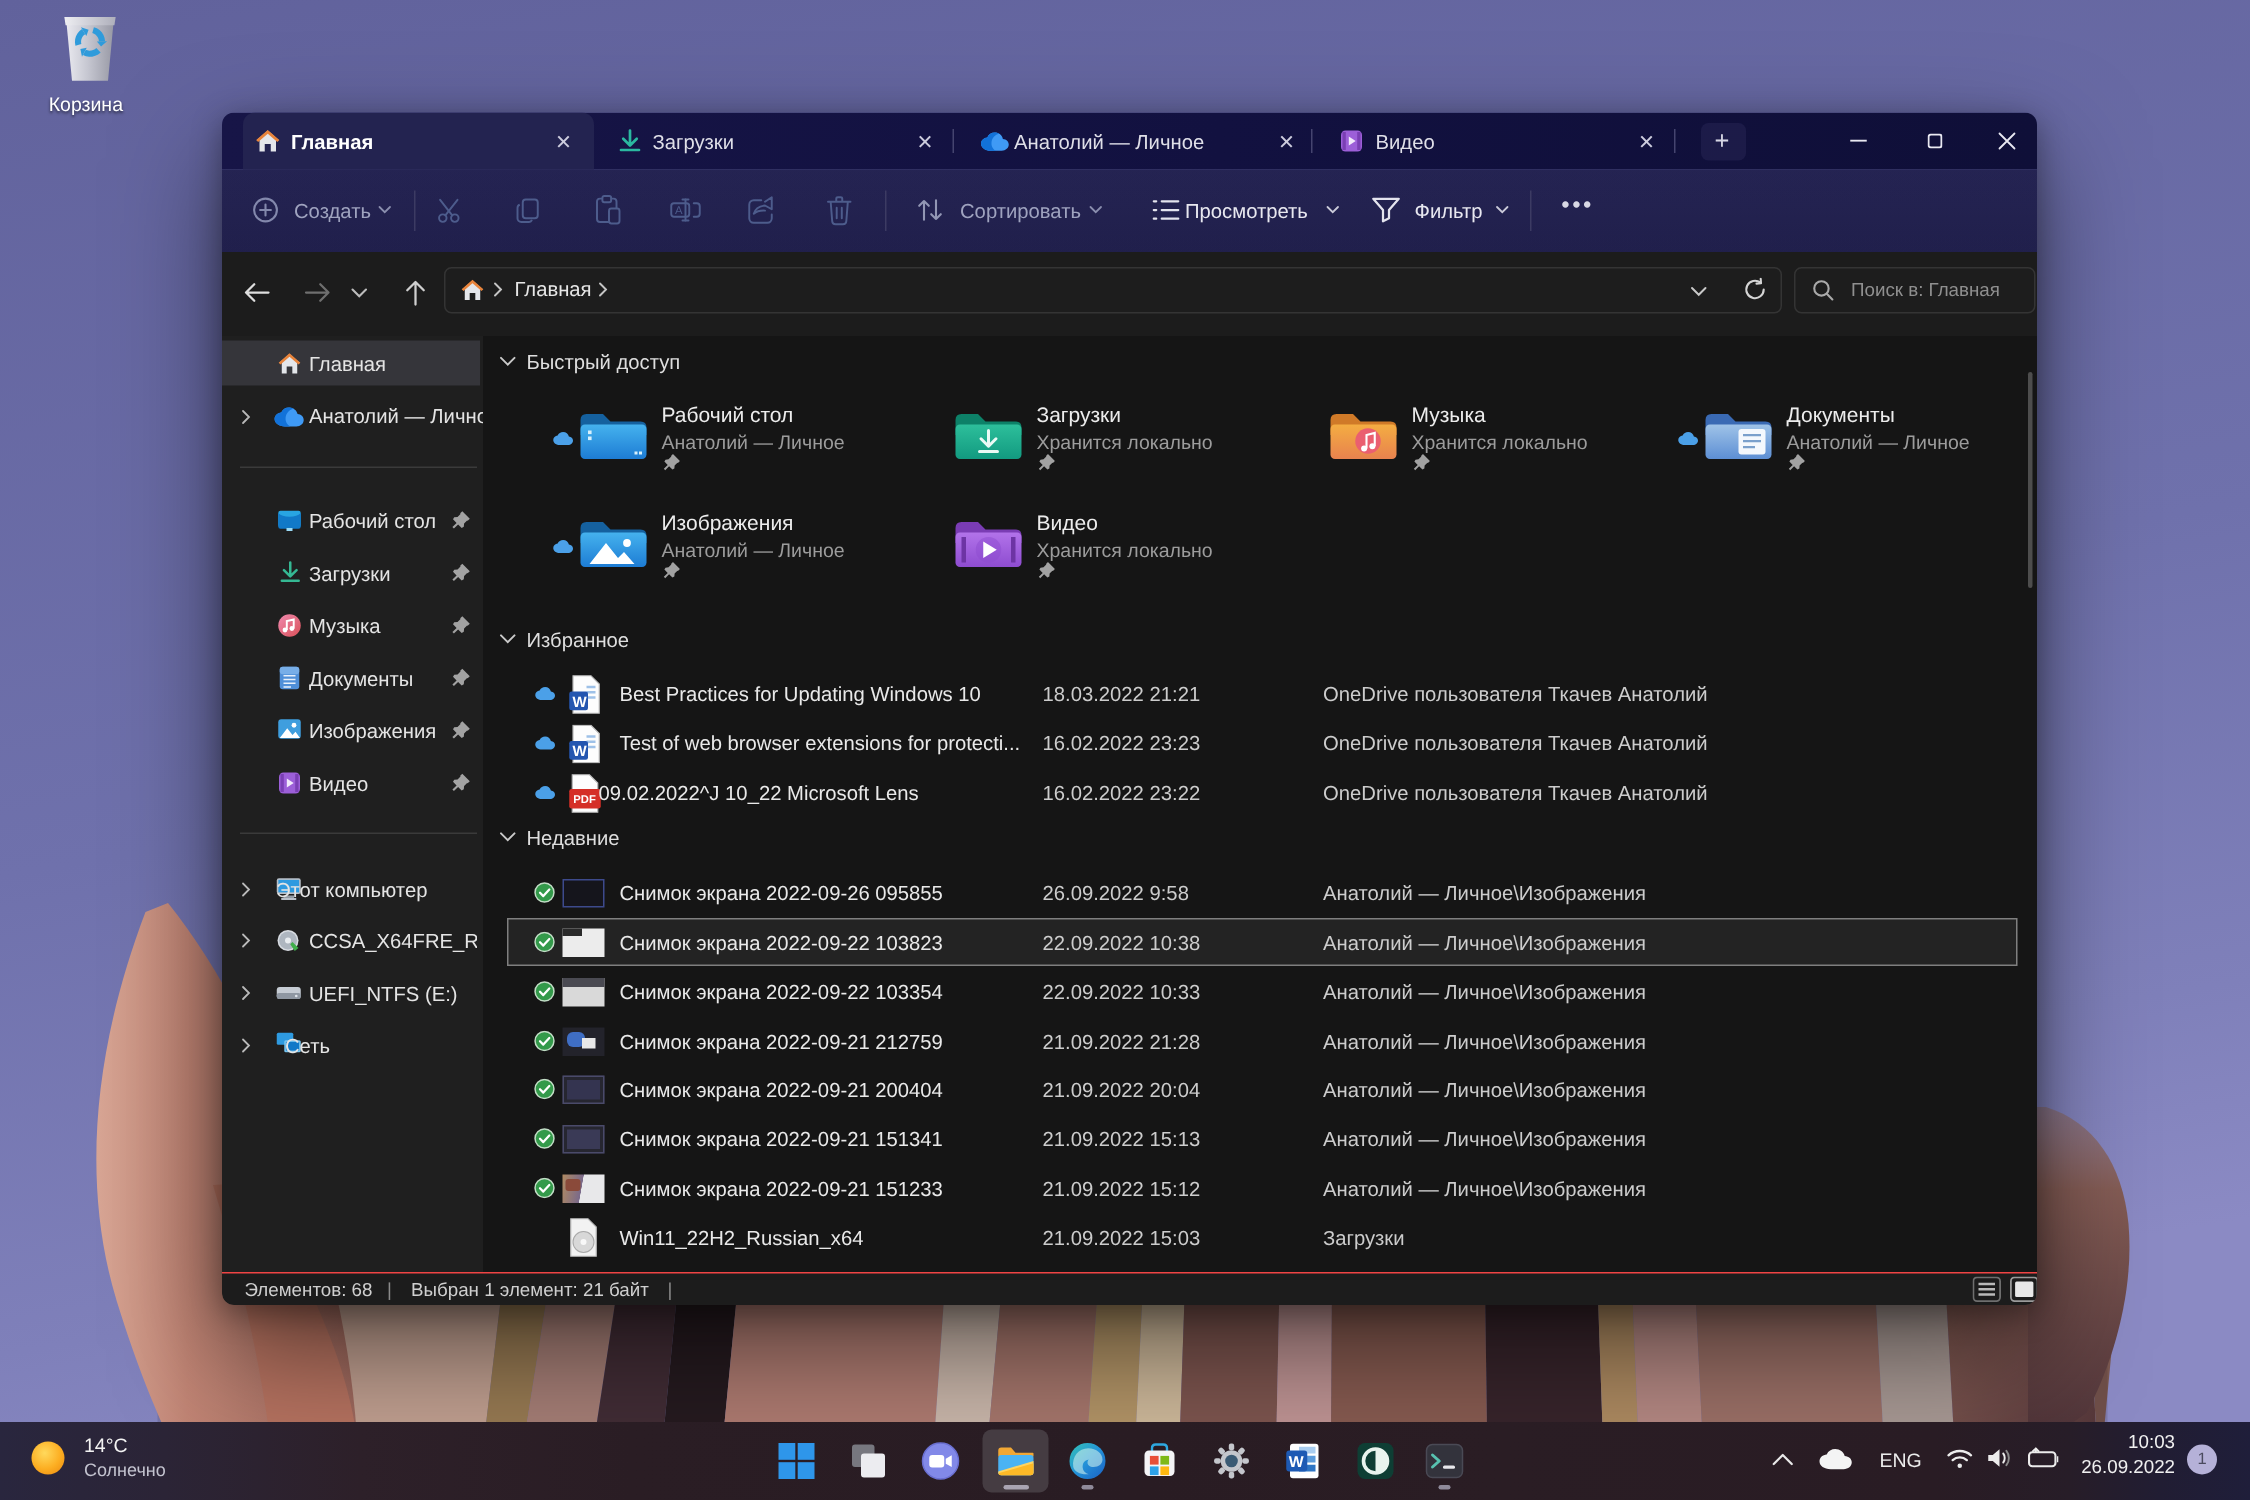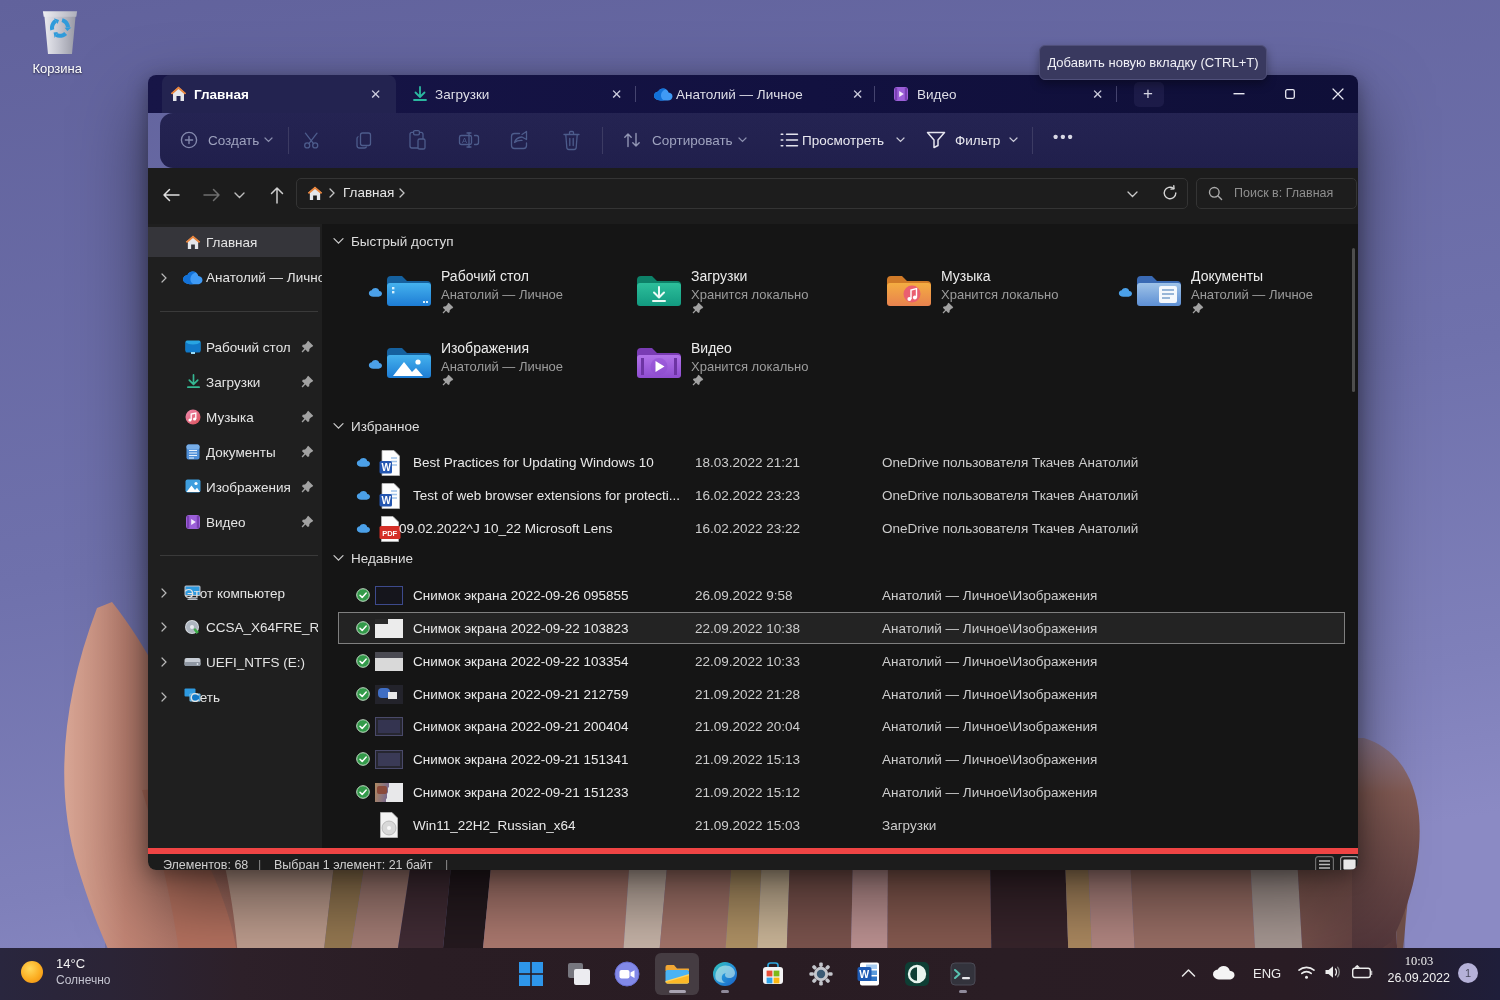--- a/index.html
+++ b/index.html
@@ -158,7 +158,6 @@
     <div style="color:#fff;font-size:13px;margin-top:1px;" class="ws">Корзина</div>
   </div>
 
-  <div id="tooltip">Добавить новую вкладку (CTRL+T)</div>
 
   <div id="win">
     <div id="tabstrip">

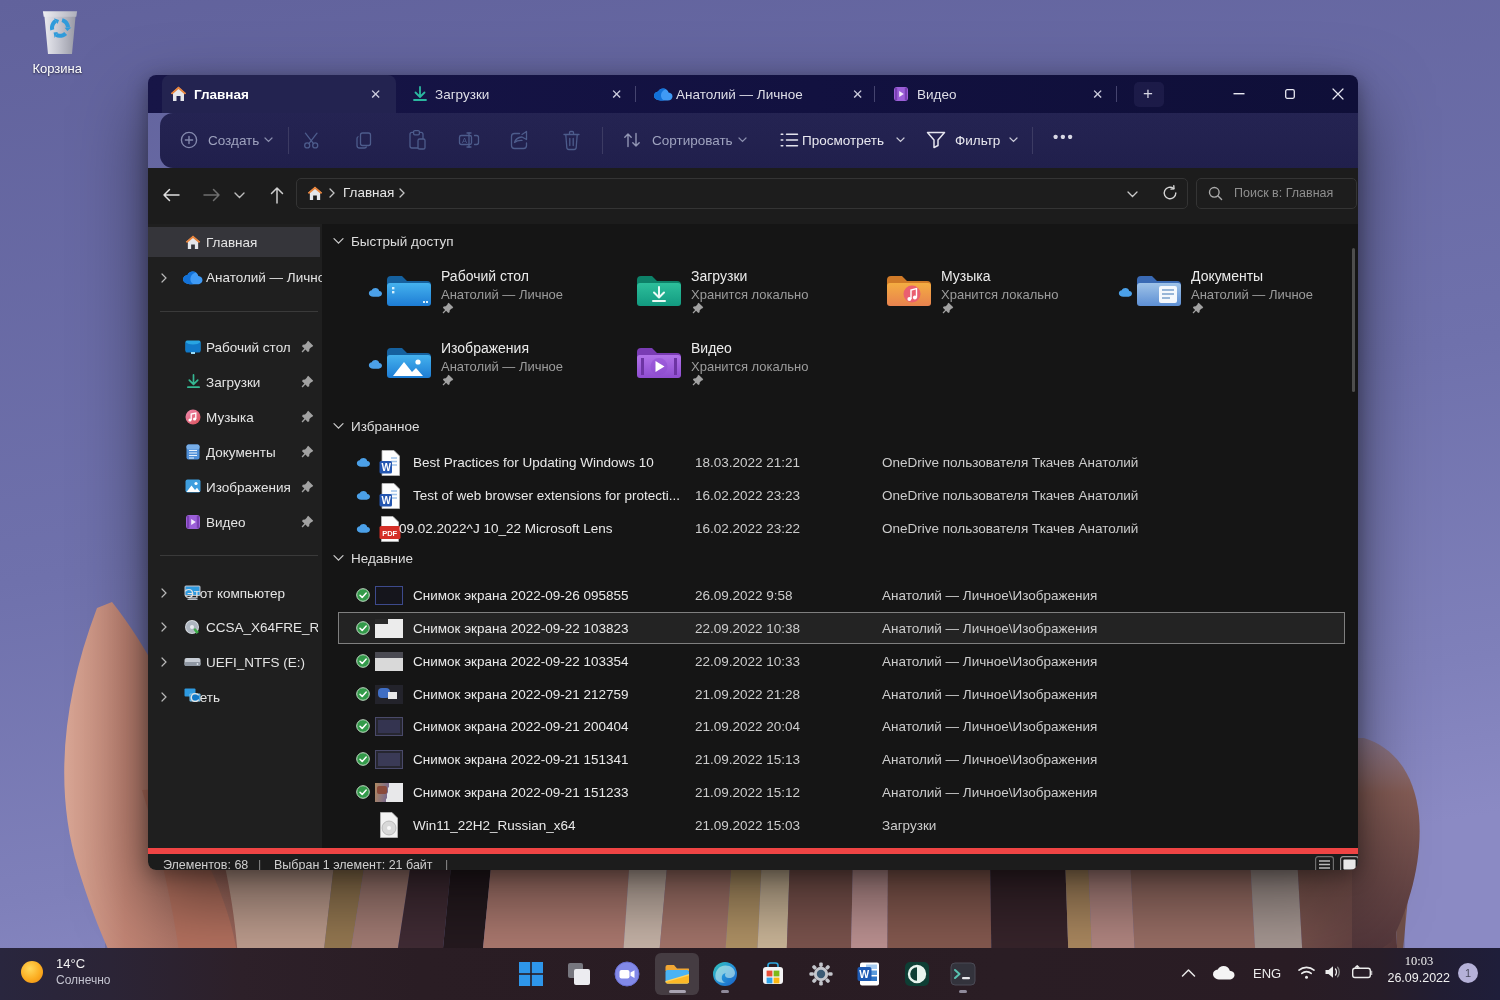--- a/index.html
+++ b/index.html
@@ -17,8 +17,8 @@
     border-radius:8px 8px 0 0;}
   .tabsep{position:absolute;top:11px;width:1px;height:16px;background:#45446f;}
   .tabx{color:#cdcdde;font-size:13.5px;font-weight:400;}
-  #toolbar{position:absolute;left:12px;top:38px;width:1210px;height:55px;
-    background:linear-gradient(90deg,#26255332 0,#26255332 100%),linear-gradient(180deg,#242352,#1f1e4a);border-radius:13px;}
+  #toolbar{position:absolute;left:0;top:38px;width:1210px;height:55px;
+    background:linear-gradient(90deg,#26255332 0,#26255332 100%),linear-gradient(180deg,#242352,#1f1e4a);}
   .tbsep{position:absolute;top:14px;width:1px;height:27px;background:#3c3b63;}
   .tbtxt{position:absolute;font-size:13.5px;color:#9fa3bf;}
   .tbtxtw{position:absolute;font-size:13.5px;color:#e8e8f0;}

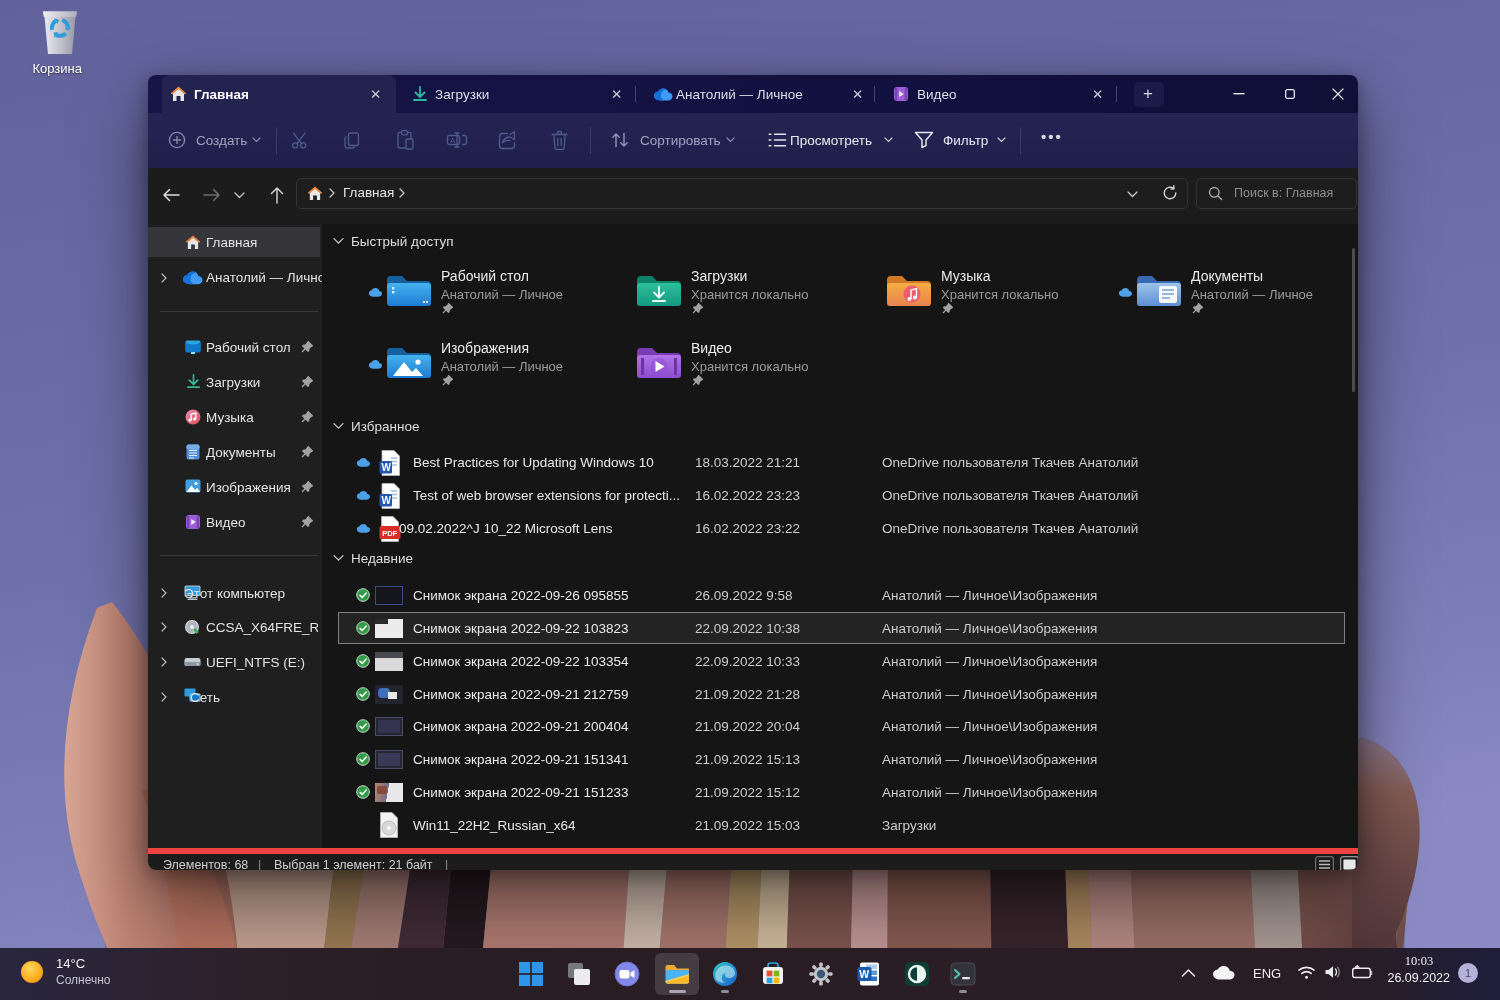--- a/index.html
+++ b/index.html
@@ -35,7 +35,7 @@
   .ldate{position:absolute;color:#cccccc;font-size:13.5px;white-space:nowrap;}
   .lpath{position:absolute;color:#cccccc;font-size:13.5px;white-space:nowrap;}
   #statusbar{position:absolute;left:0;top:773px;width:1210px;height:22px;background:#1c1c1c;
-    border-top:6px solid #ef4444;box-sizing:border-box;color:#cfcfcf;font-size:12.5px;}
+    border-top:1px solid #ef4444;box-sizing:border-box;color:#cfcfcf;font-size:12.5px;}
   
   #taskbar{position:absolute;left:0;top:948px;width:1500px;height:52px;
     background:linear-gradient(90deg,#29263e 0,#2b2436 110px,#2d2029 240px,#2a1d24 420px,#291c23 760px,#2a1d24 1000px,#291c24 1290px,#271d28 1380px,#211d33 1440px,#1f1e3a 1500px);}

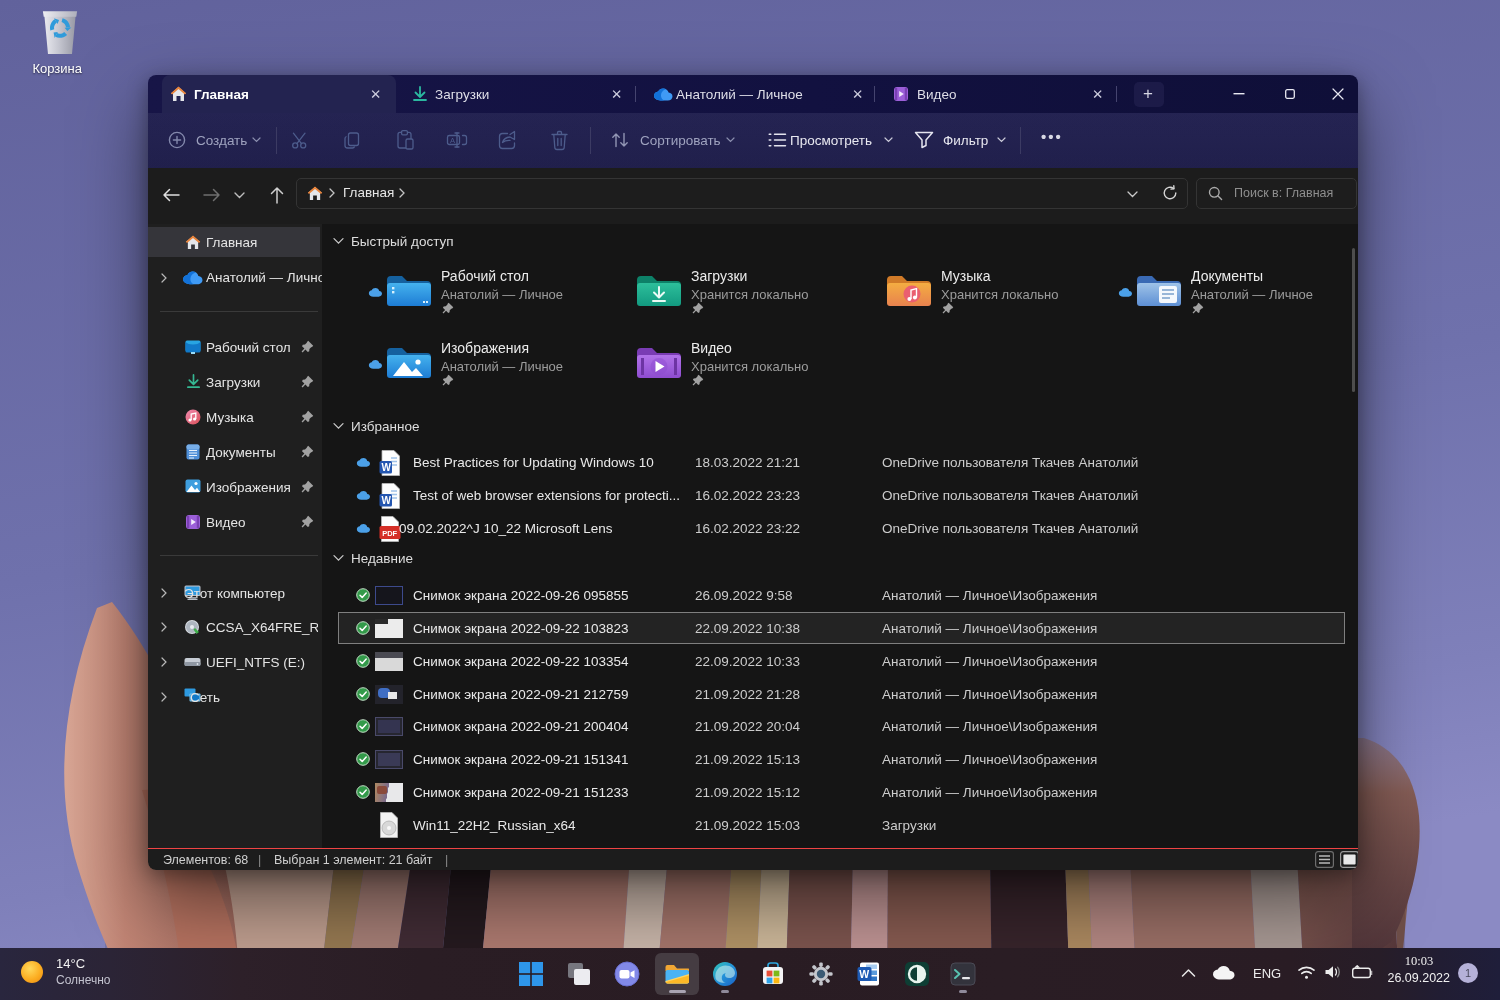--- a/index.html
+++ b/index.html
@@ -823,7 +823,7 @@
       <path d="M 20.3,6.8 L 21.2,6.8 L 21.2,10.9 L 20.3,10.9" fill="#ececec" stroke="none"></path>
       <path d="M 6.2,4 L 6.2,1.6 L 4.3,3.4 M 6.2,1.6 L 8,3.4" stroke-width="1.3" stroke-linecap="round" stroke-linejoin="round"></path>
     </svg>
-    <div class="abs" style="left:1388px;top:6px;width:62px;text-align:center;color:#f0f0f0;font-size:12.5px;font-family:Liberation Serif, serif;">10:03</div>
+    <div class="abs" style="left:1388px;top:6px;width:62px;text-align:right;color:#f0f0f0;font-size:12.5px;">10:03</div>
     <div class="abs" style="left:1376px;top:23px;width:74px;text-align:right;color:#f0f0f0;font-size:12.5px;">26.09.2022</div>
     <div class="abs" style="left:1458px;top:15px;width:20px;height:20px;border-radius:50%;background:#b5b1d8;color:#4a4a5e;font-size:11px;display:flex;align-items:center;justify-content:center;">1</div>
   </div>

